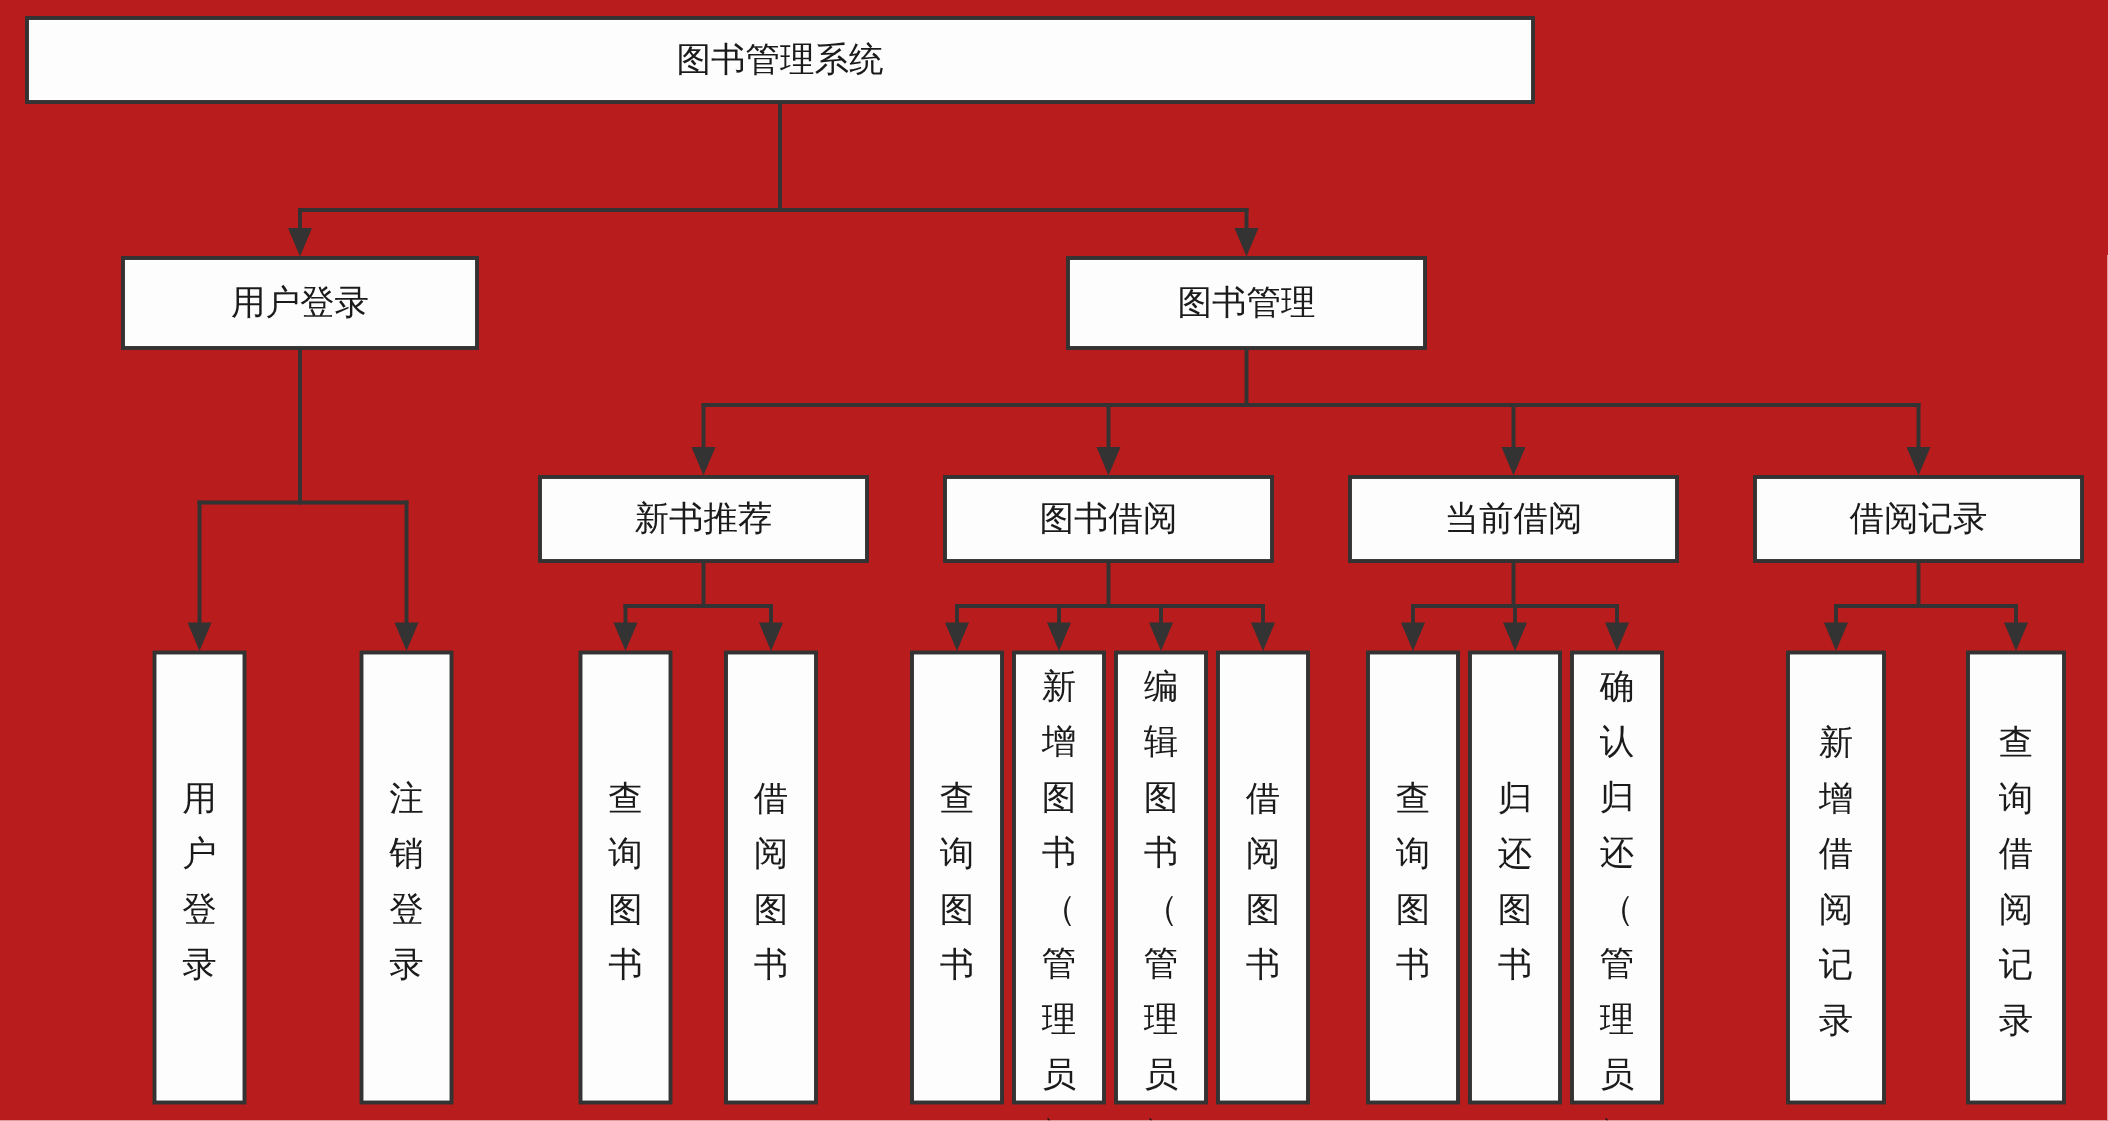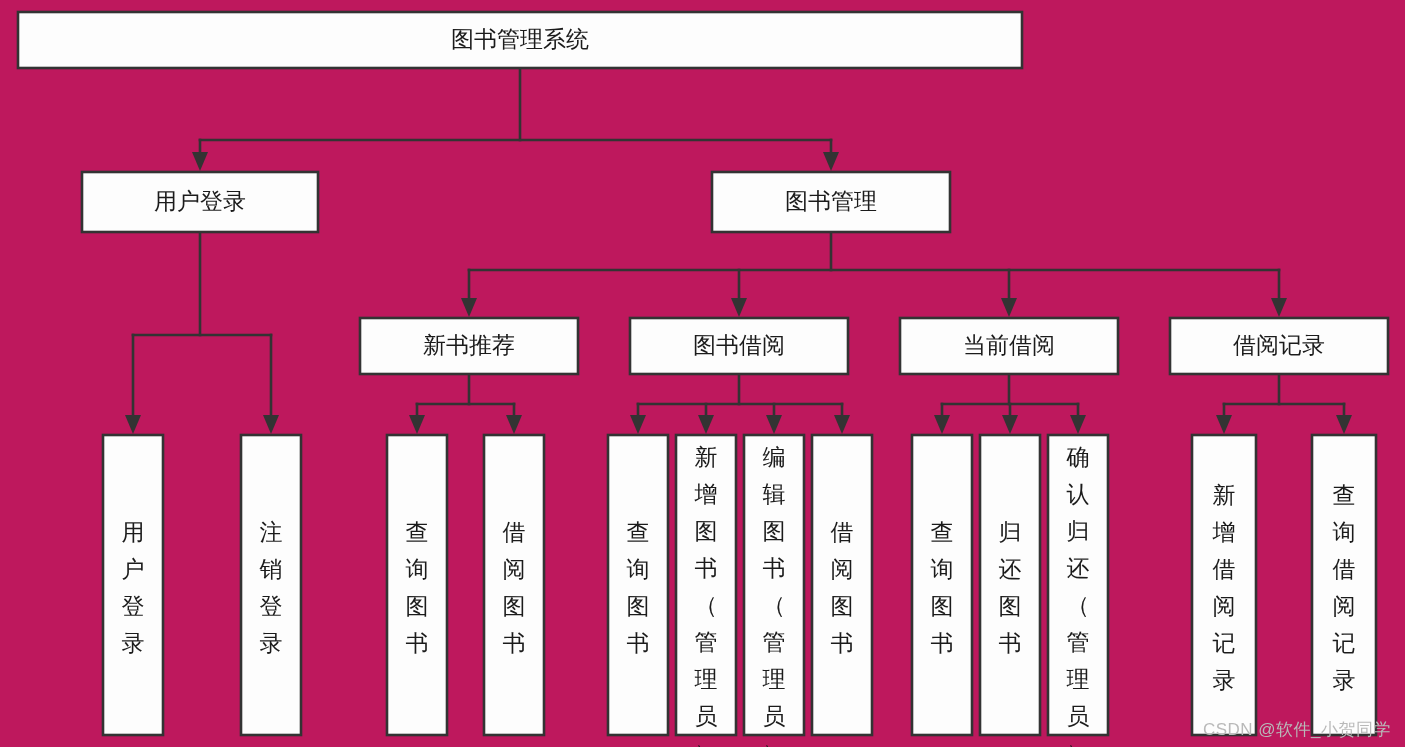--- a/index.html
+++ b/index.html
@@ -15,7 +15,7 @@
     position: relative;
     width: 1405px;
     height: 747px;
-    background: #be185d;
+    background: #b91c1c;
     overflow: hidden;
   }
   #diagram-svg {

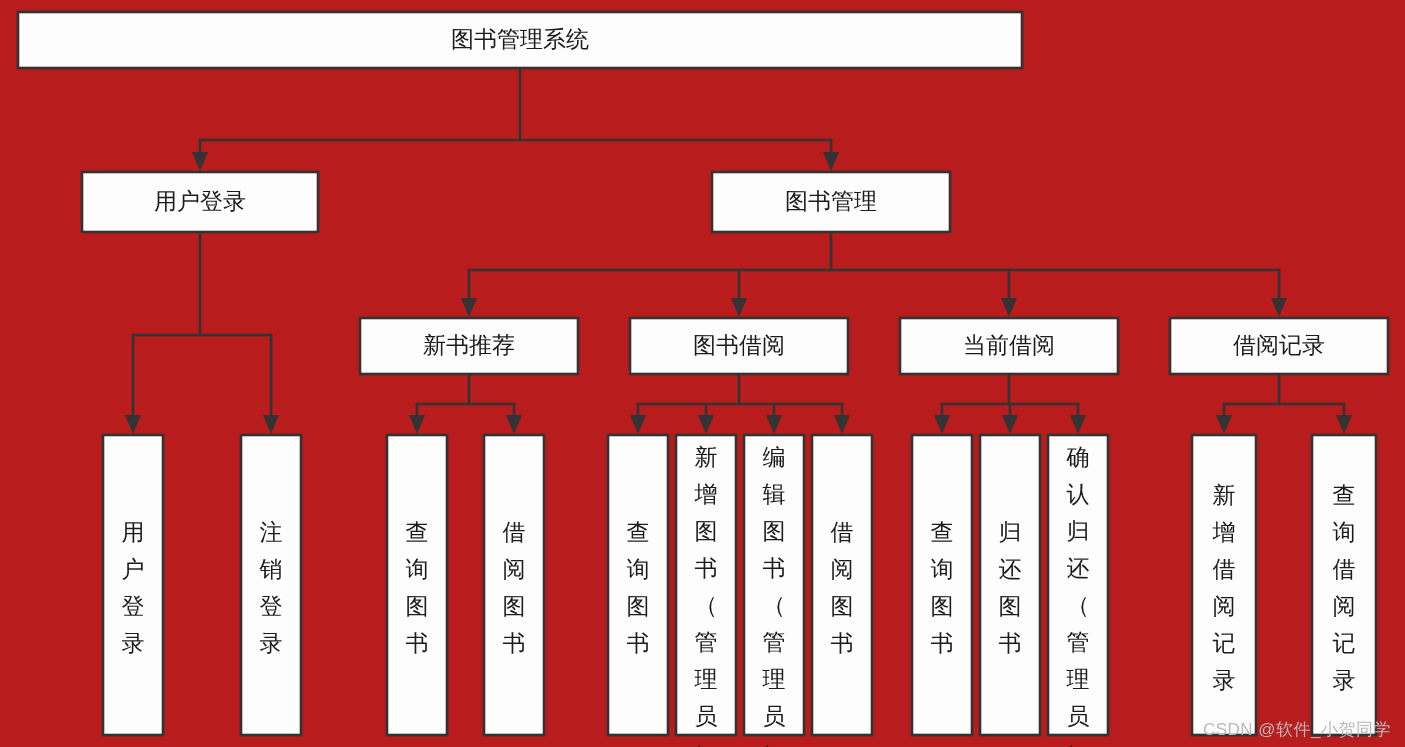--- a/index.html
+++ b/index.html
@@ -223,7 +223,6 @@
         </g>
       </g>
   </svg>
-  <div class="watermark">CSDN @软件_小贺同学</div>
 </div>
 
 </body></html>

